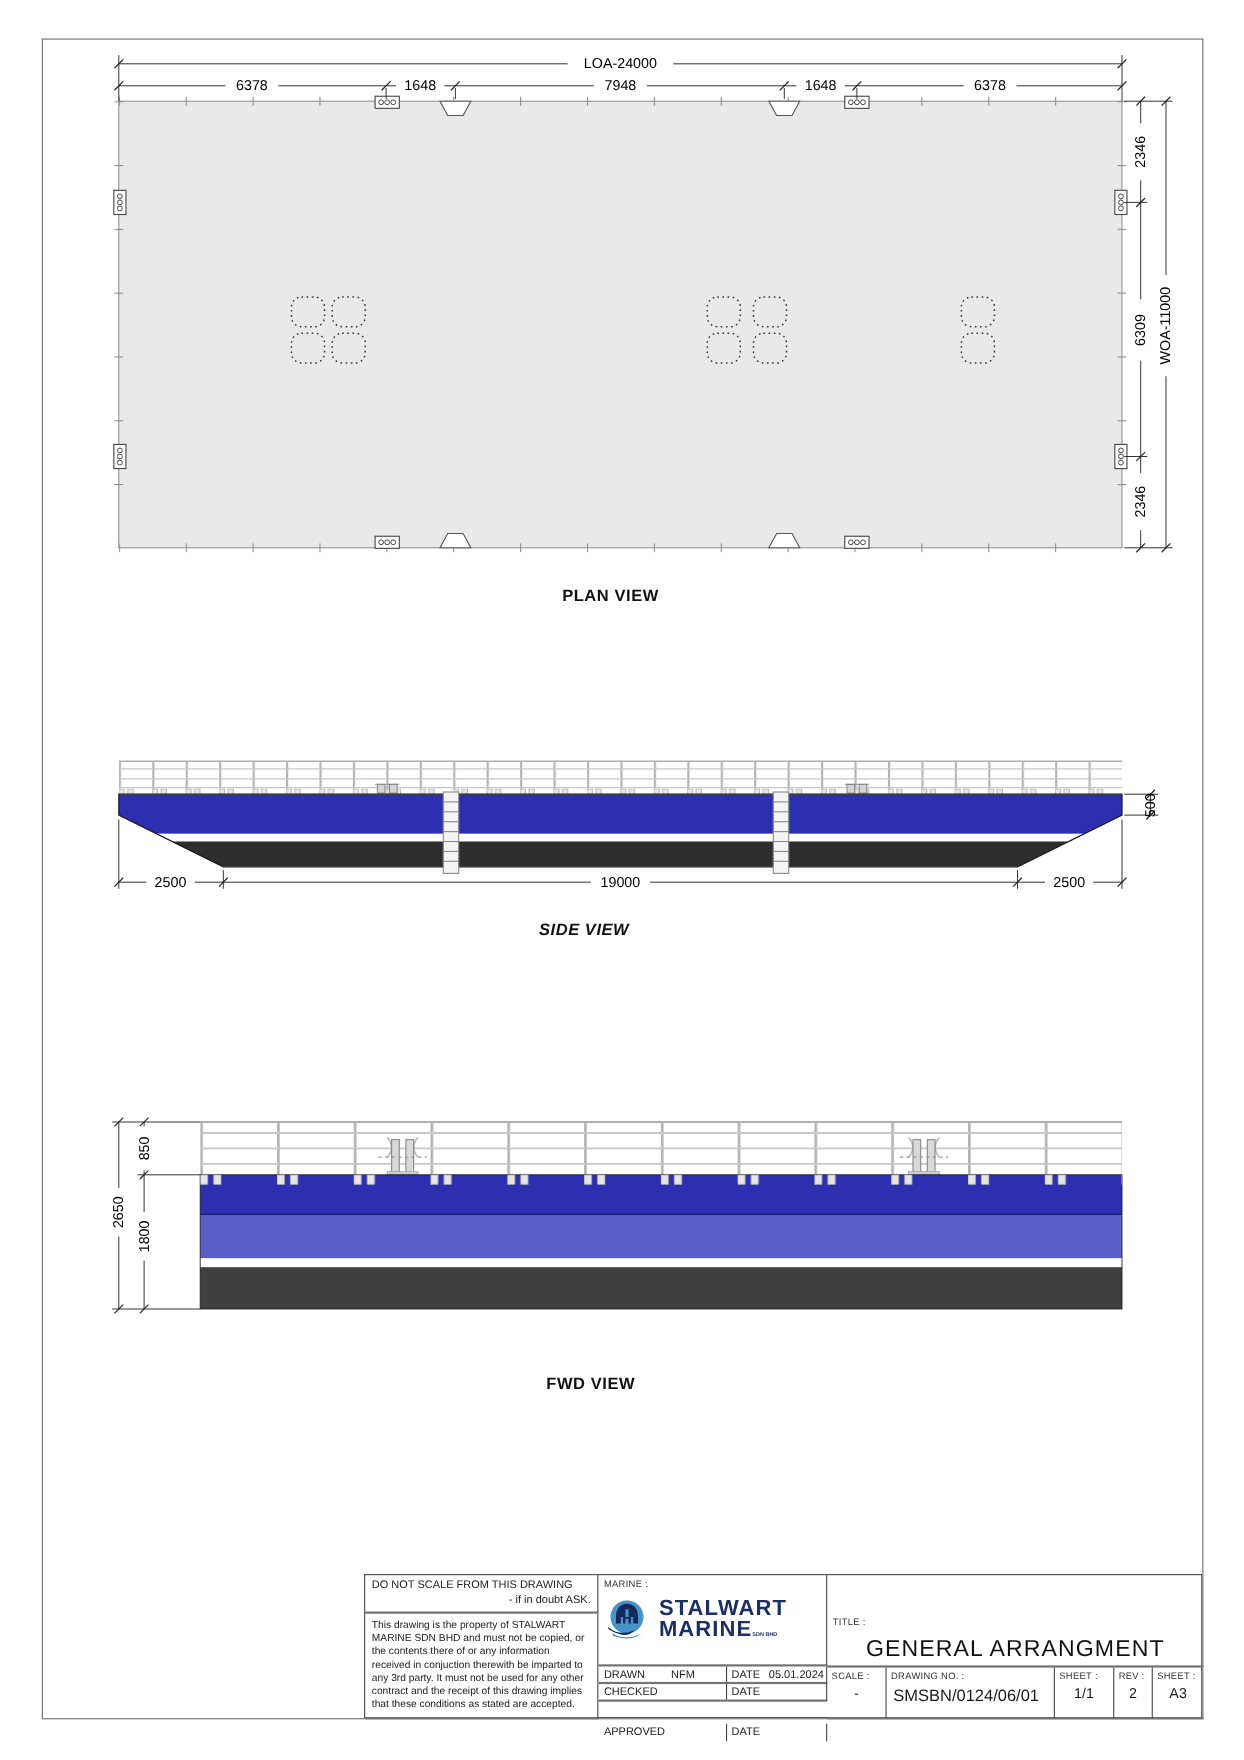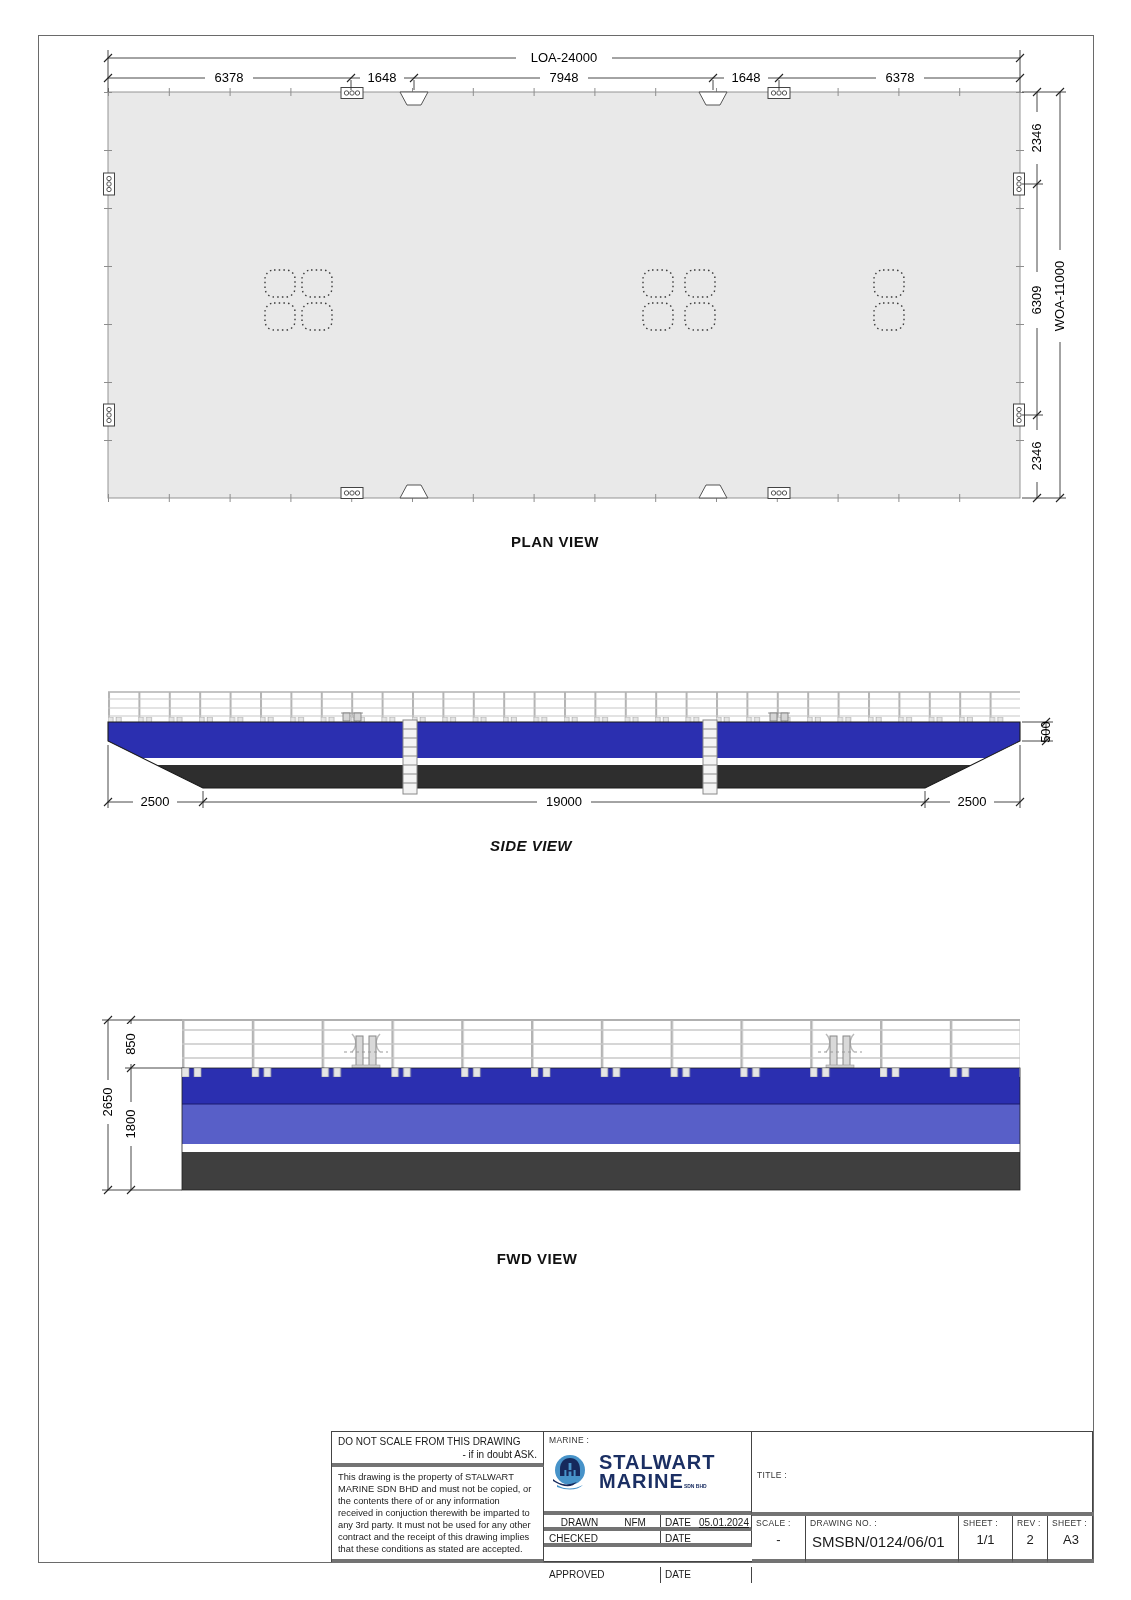--- a/index.html
+++ b/index.html
@@ -10,7 +10,7 @@
   
   .tb{position:absolute;left:331px;top:1431px;width:762px;height:131px;border:1px solid #444;box-sizing:border-box;background:#fff;font-size:10px;}
   .tb *{box-sizing:border-box;}
-  .cell{position:absolute;border-right:1px solid #444;border-bottom:4px solid #737373;}
+  .cell{position:absolute;border-right:1px solid #444;border-bottom:2px solid #737373;}
   .lbl{font-size:8.5px;color:#333;letter-spacing:.3px;}
   .notes1{left:0;top:0;width:212px;height:35px;padding:4px 6px;font-size:10px;line-height:1.25;}
   .notes2{left:0;top:35px;width:212px;height:96px;padding:4px 6px;font-size:9.3px;line-height:1.3;color:#222;}

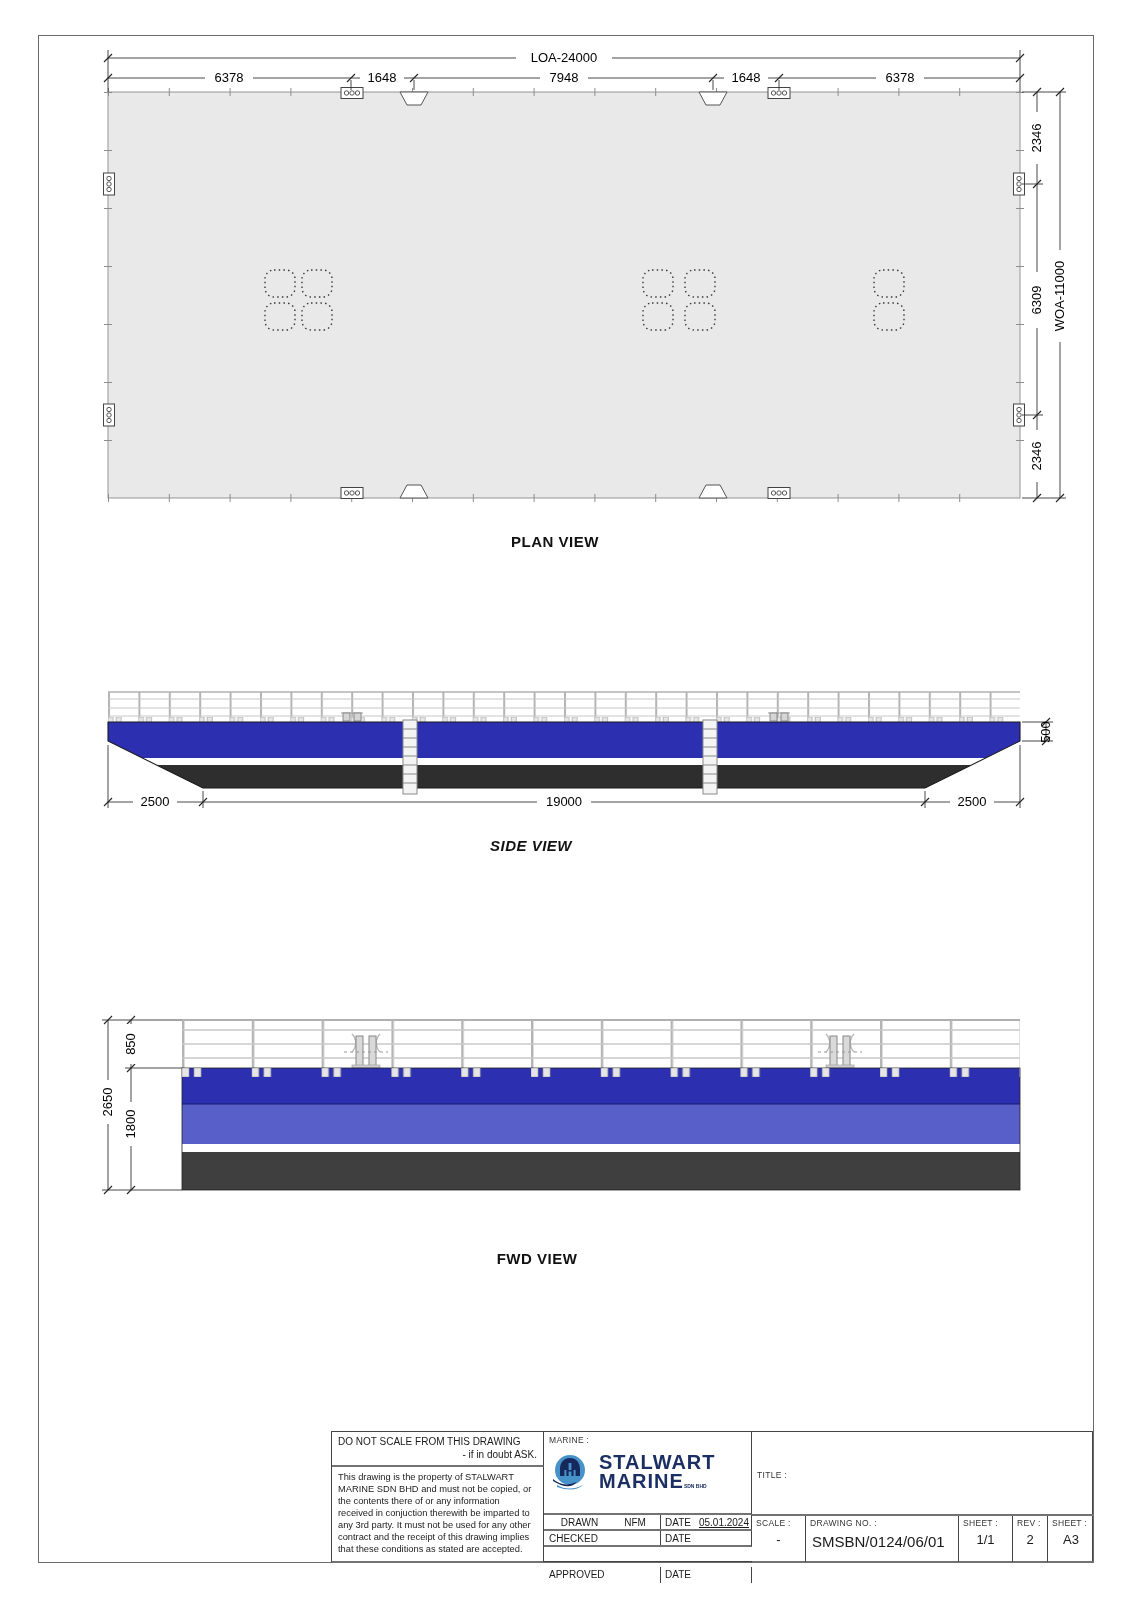--- a/index.html
+++ b/index.html
@@ -328,6 +328,7 @@
 
   <div class="cell titlecell">
     <span class="lbl">TITLE :</span>
+    <div class="titleval">GENERAL ARRANGMENT</div>
   </div>
   <div class="cell brow" style="left:420px;width:54px;">
     <div class="lbl">SCALE :</div>

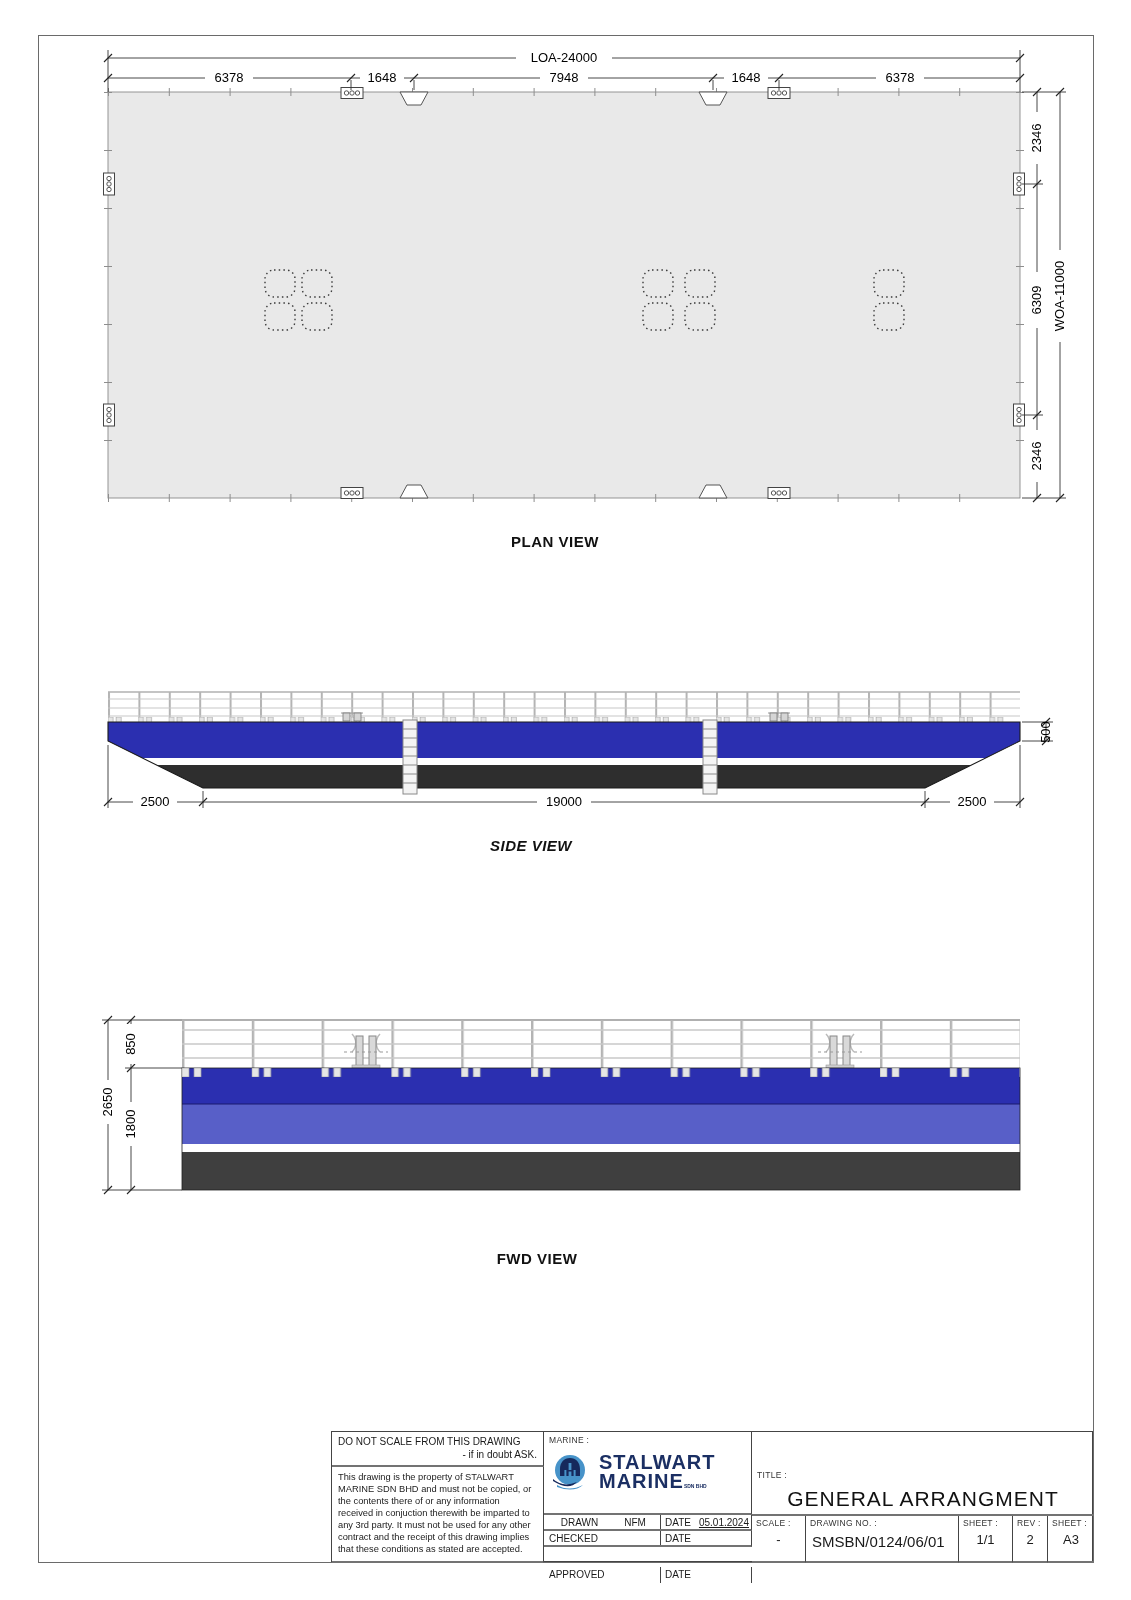--- a/index.html
+++ b/index.html
@@ -301,7 +301,7 @@
     </div>
   </div>
 
-  <div class="cell approw" style="top:83px;text-align:center;">
+  <div class="cell approw" style="top:83px;">
     <div class="role">DRAWN</div>
     <div class="nm">NFM</div>
     <div class="datecell">

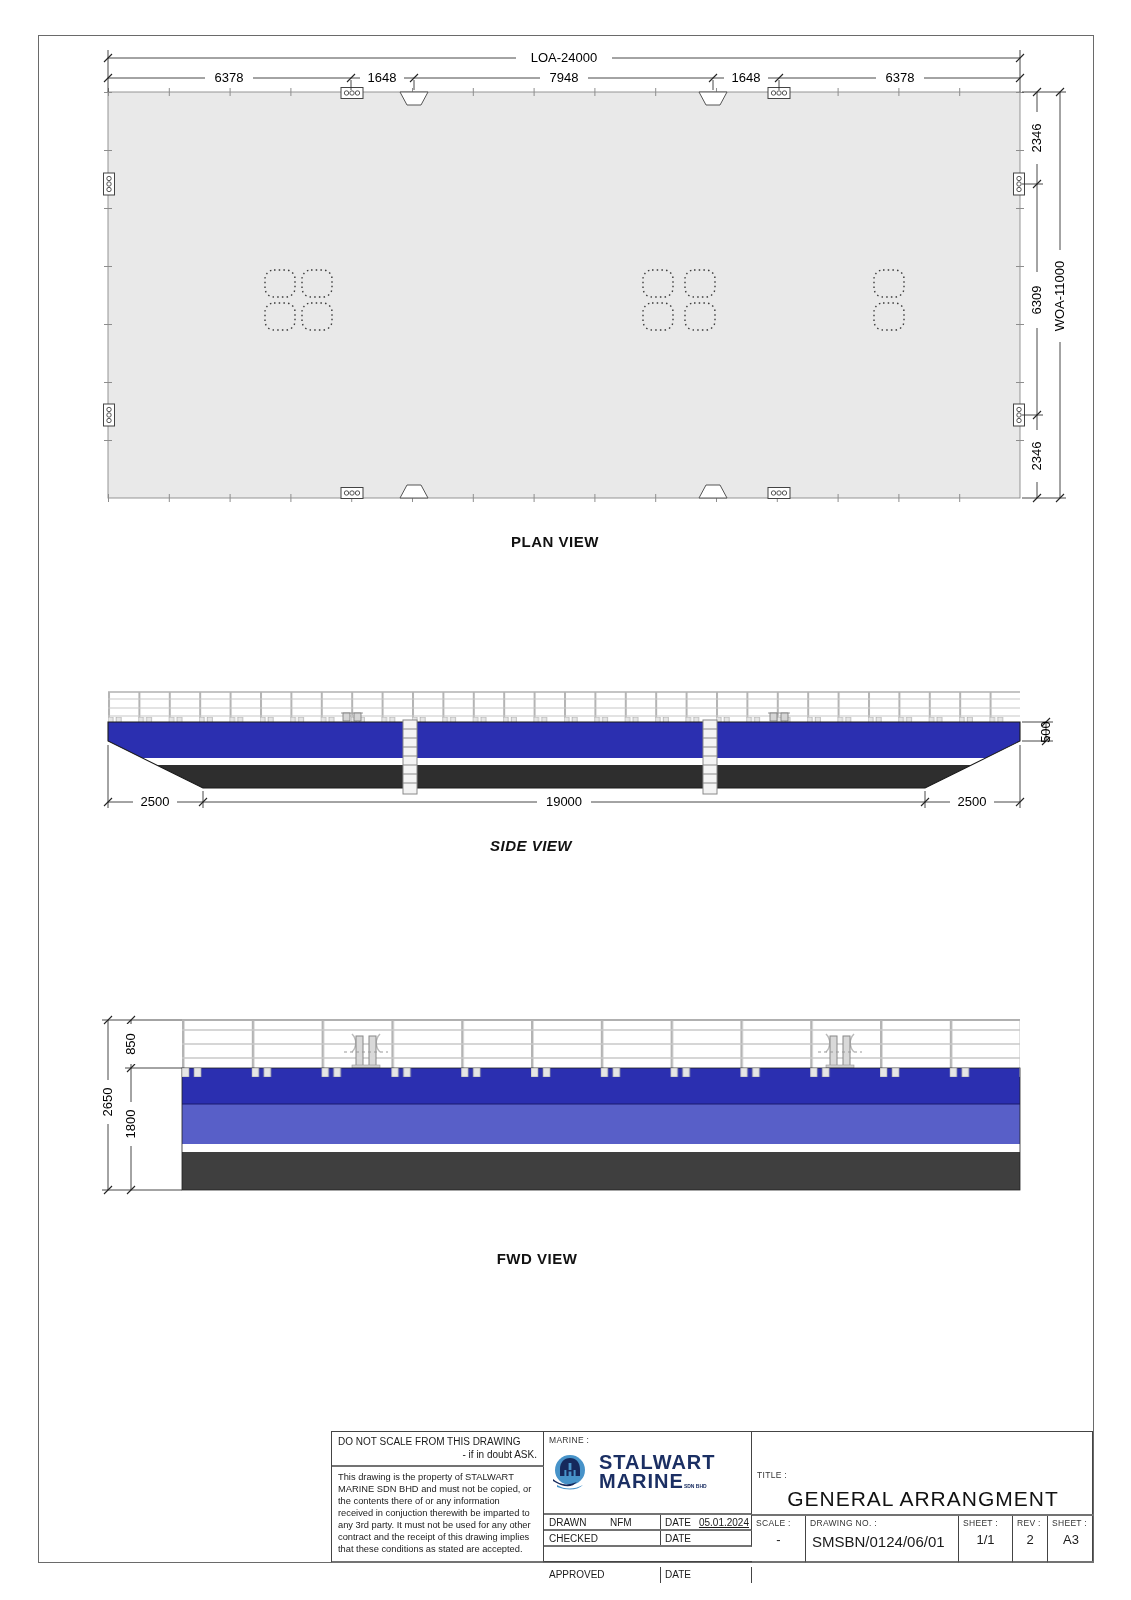--- a/index.html
+++ b/index.html
@@ -23,7 +23,7 @@
   .approw .role{width:66px;padding:2px 0 0 5px;}
   .approw .nm{flex:1;padding-top:2px;}
   .approw .datecell{width:91px;border-left:1px solid #444;display:flex;padding:2px 0 0 4px;}
-  .approw .dval{margin-left:8px;text-decoration:underline;}
+  .approw .dval{margin-left:8px;}
   .projcell{left:420px;top:0;width:342px;height:35px;border-right:none;padding:2px 5px;}
   .projval{text-align:center;font-size:19px;font-weight:bold;color:#000;margin-top:-2px;letter-spacing:.5px;}
   .titlecell{left:420px;top:35px;width:342px;height:49px;border-right:none;padding:2px 5px;}

